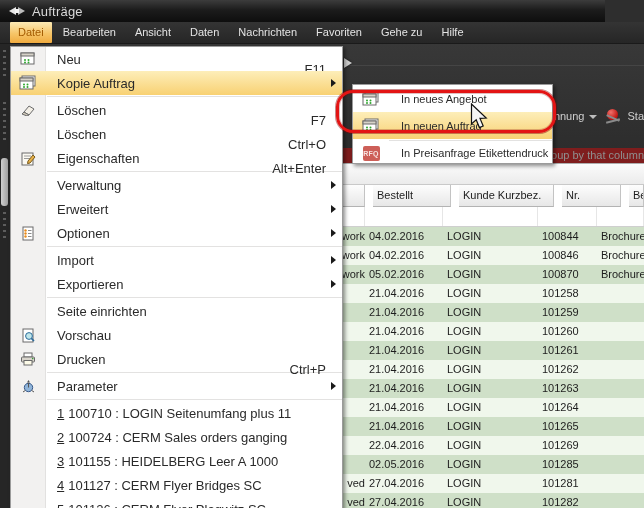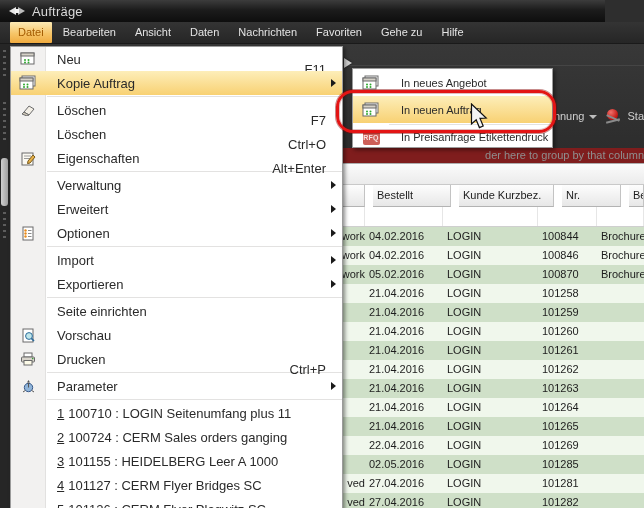--- a/index.html
+++ b/index.html
@@ -69,7 +69,7 @@
   .msep .ln{margin-left:36px;width:calc(100% - 36px);height:1px;background:#e3e2e1;}
   .mi .num{text-decoration:underline;margin-right:4px;}
   
-  .submenu{left:352px;top:68px;width:199px;z-index:50;text-align:right;}
+  .submenu{left:352px;top:84px;width:199px;z-index:50;text-align:right;}
   .submenu .gutter{width:36px;}
   .smi{position:relative;height:27px;display:flex;align-items:center;font-size:11px;color:#2a2a2a;}
   .smi.short{height:21px;}

